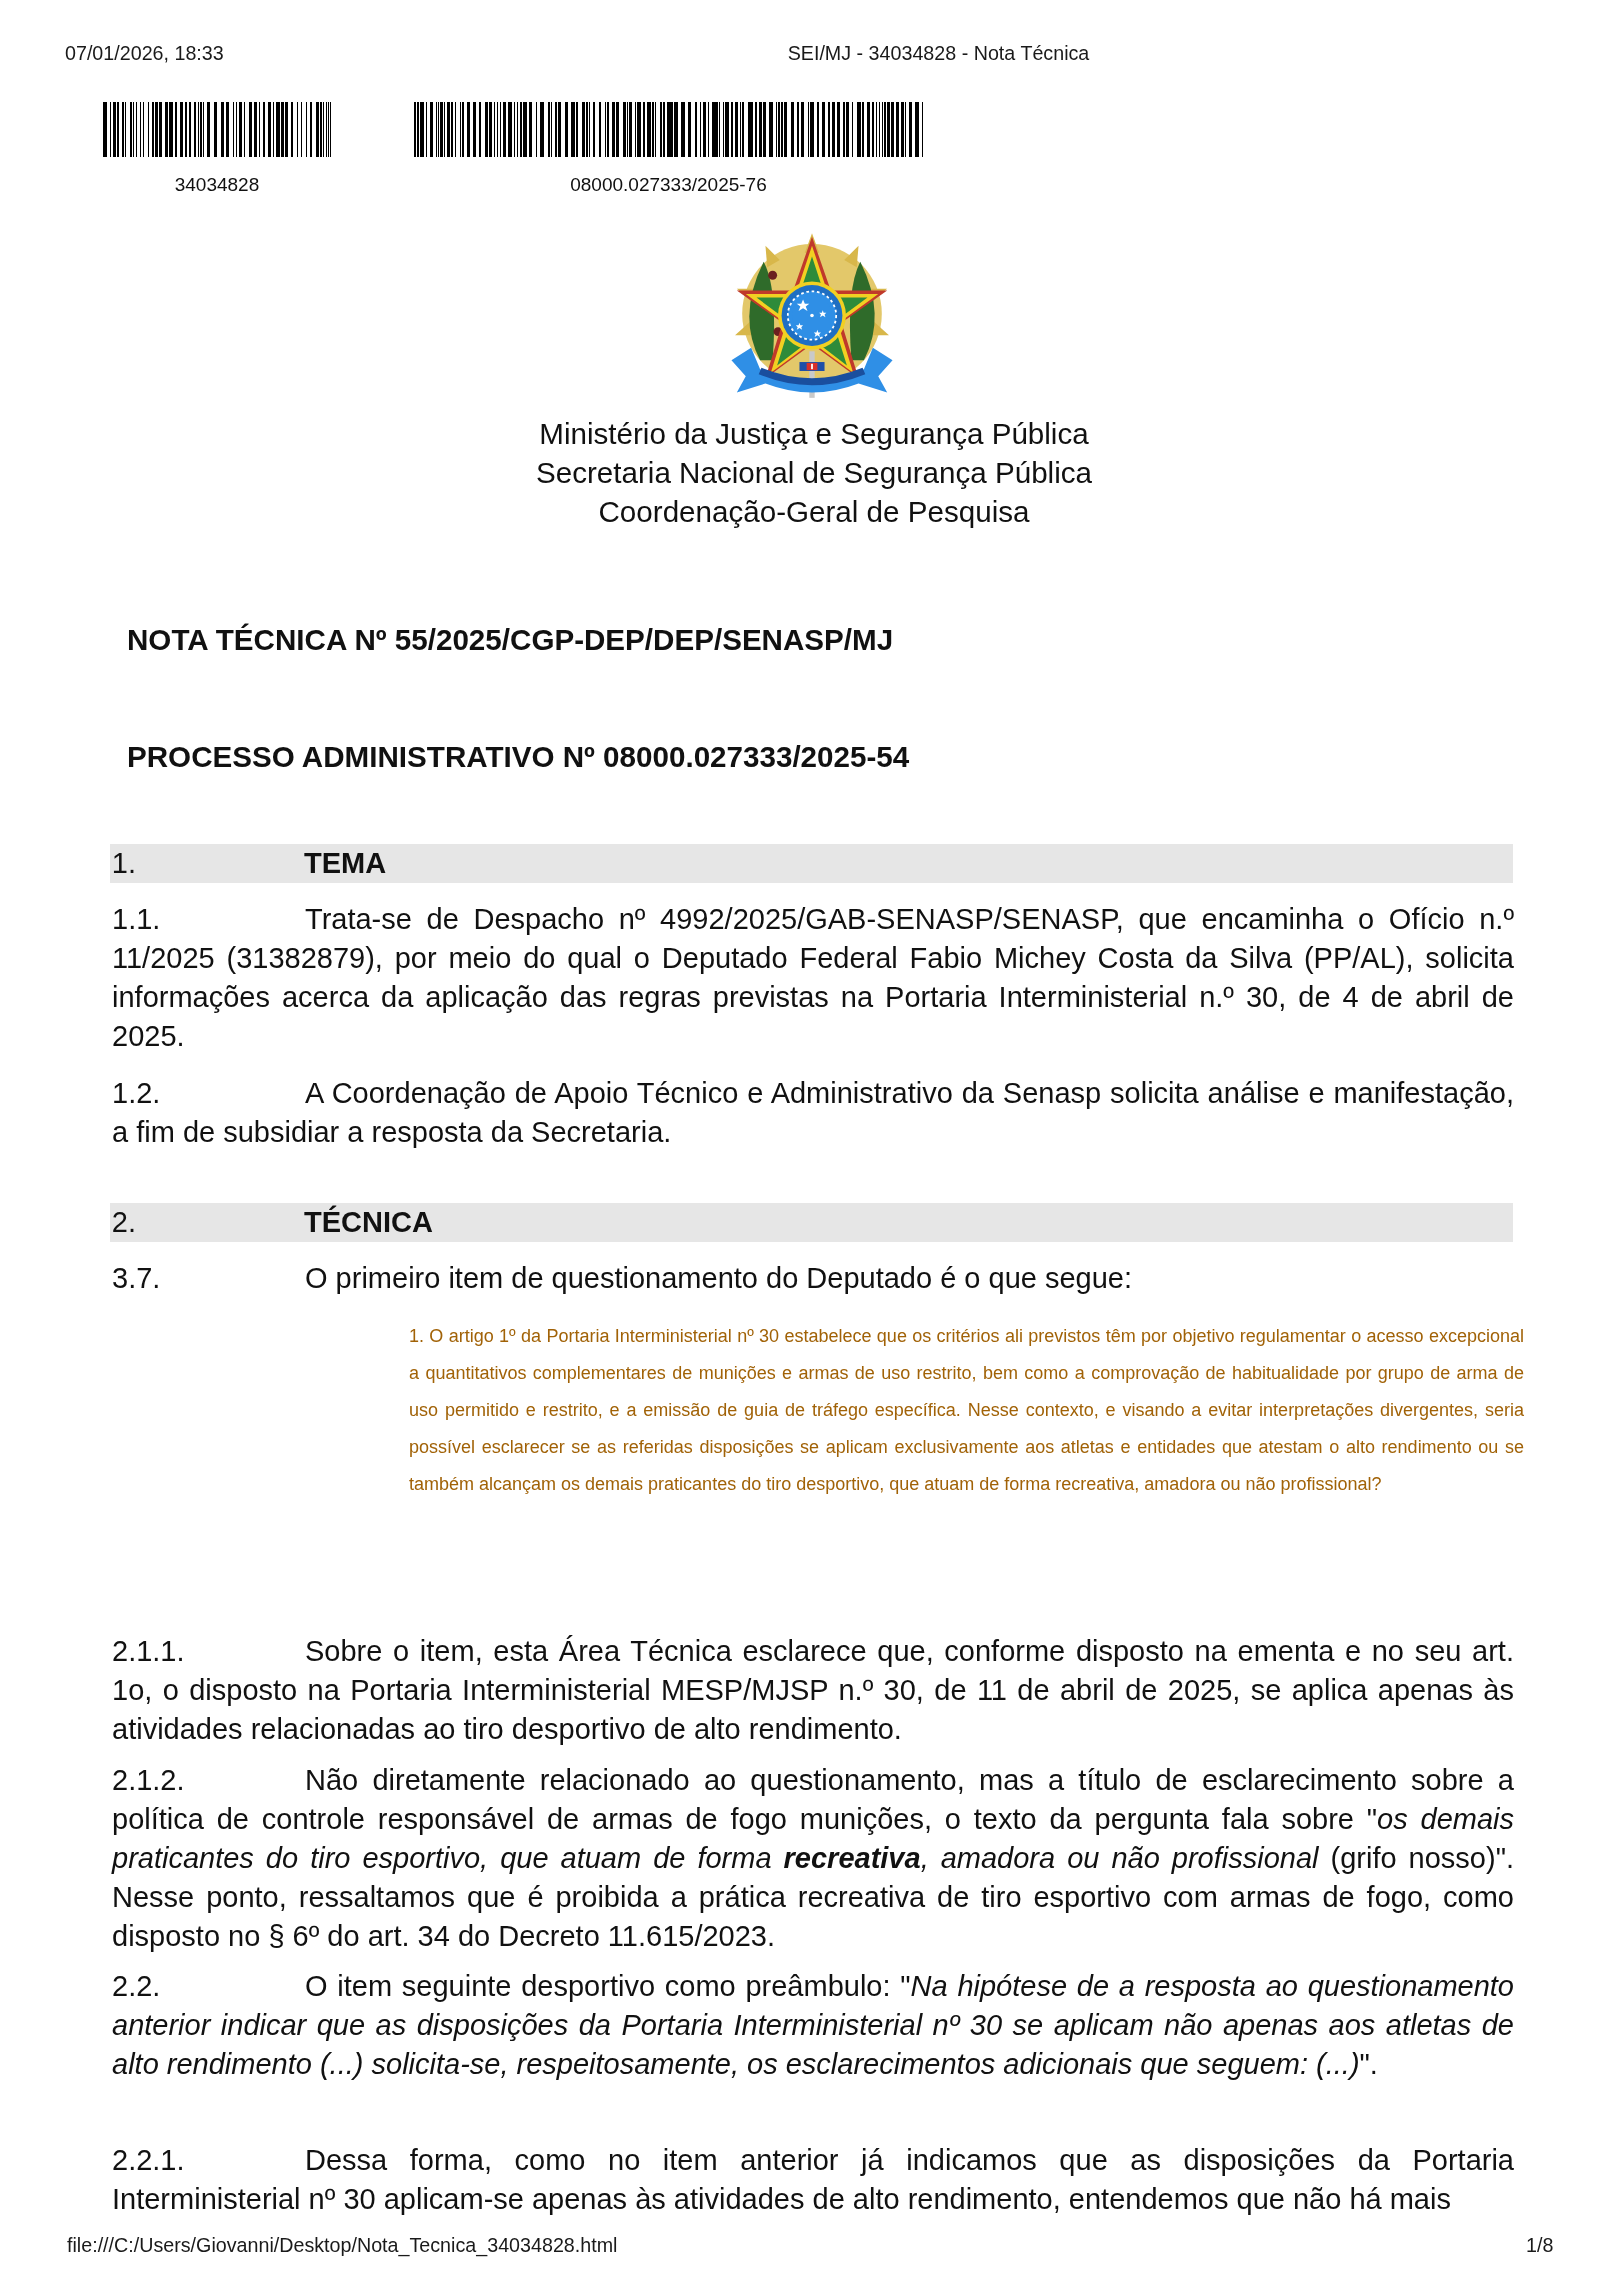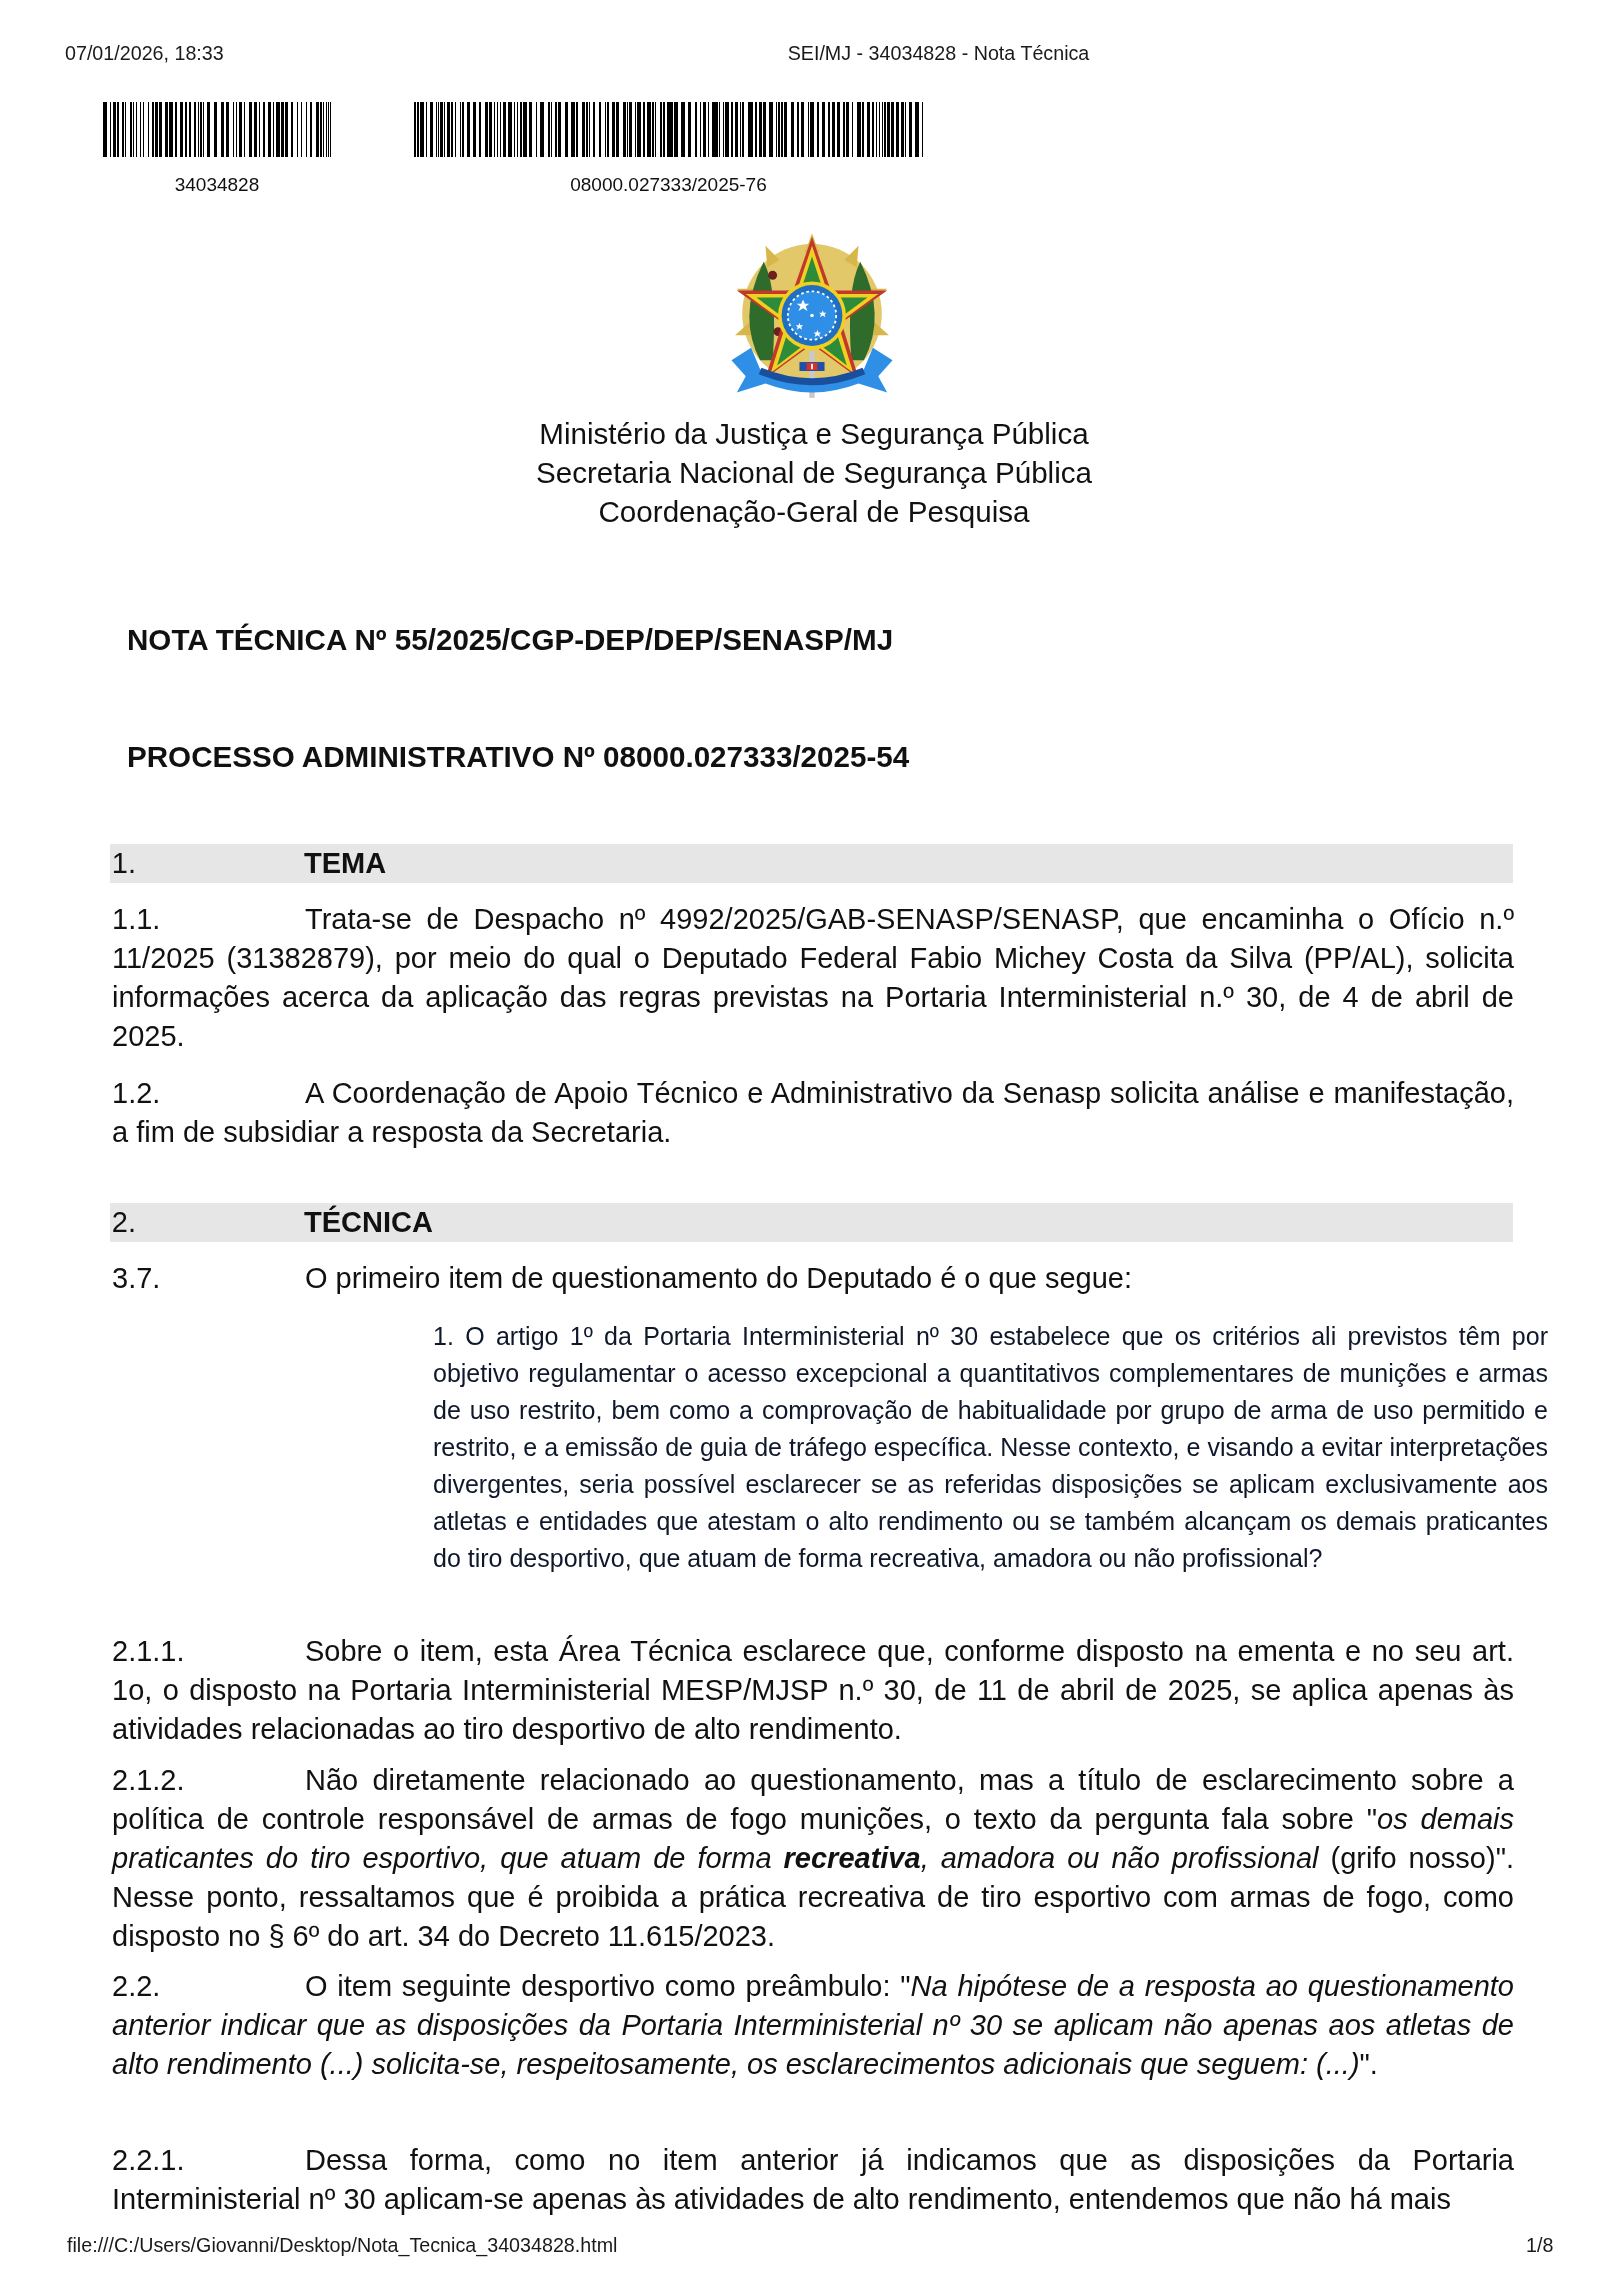--- a/index.html
+++ b/index.html
@@ -38,7 +38,7 @@
 
   .para { left: 112px; width: 1402px; font-size: 29px; line-height: 39px; text-align: justify; color: #111; }
   .para .num { display: inline-block; width: 193px; }
-  .quote { left: 433px; width: 1115px; font-size: 25px; line-height: 37px; text-align: justify; color: #0f172a; }
+  .quote { left: 409px; width: 1115px; font-size: 18px; line-height: 37px; text-align: justify; color: #a16207; }
   em { font-style: italic; }
   strong { font-weight: bold; }
 </style>

